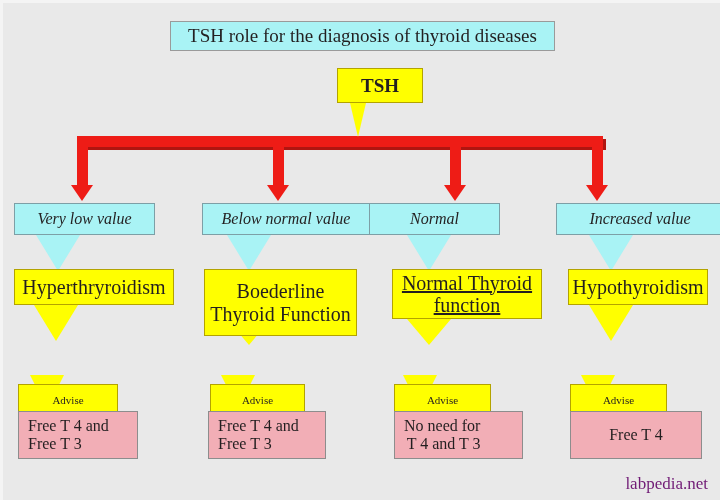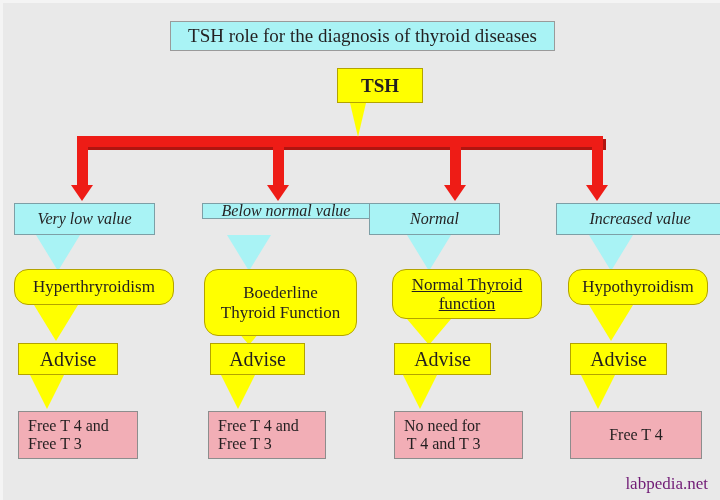--- a/index.html
+++ b/index.html
@@ -117,7 +117,7 @@
 
   <div class="box pink t5" style="left:15px;top:408px;width:120px;height:48px;justify-content:flex-start;padding-left:9px;text-align:left;">Free T 4 and<br>Free T 3</div>
 
-  <div class="box cyan t2" style="left:199px;top:200px;width:168px;height:16px;">Below normal value</div>
+  <div class="box cyan t2" style="left:199px;top:200px;width:168px;height:32px;">Below normal value</div>
   <div class="tail" style="left:224px;top:232px;border-left:22px solid transparent;border-right:22px solid transparent;border-top:36px solid #a9f3f5;"></div>
 
   <div class="box yellow t3" style="left:201px;top:266px;width:153px;height:67px;">Boederline<br>Thyroid Function</div>

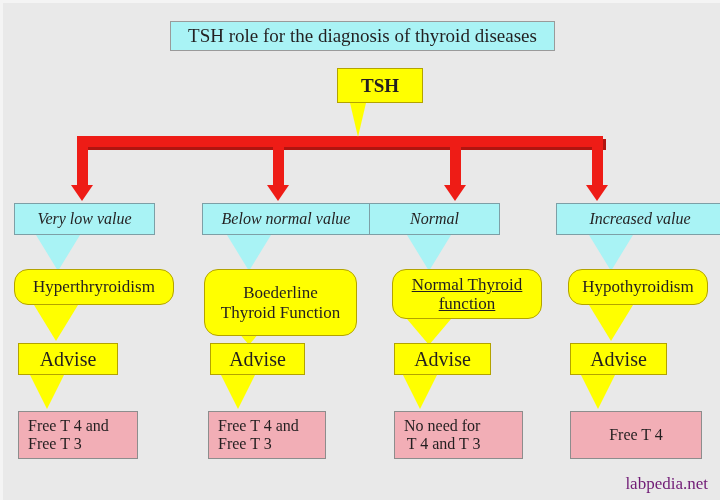--- a/index.html
+++ b/index.html
@@ -77,7 +77,7 @@
 
   .t1{font-size:19px;}
   .t2{font-size:16px;}
-  .t3{font-size:17px;border-radius:14px;}
+  .t3{font-size:20px;}
   .t4{font-size:20px;}
   .t5{font-size:16px;}
 </style>

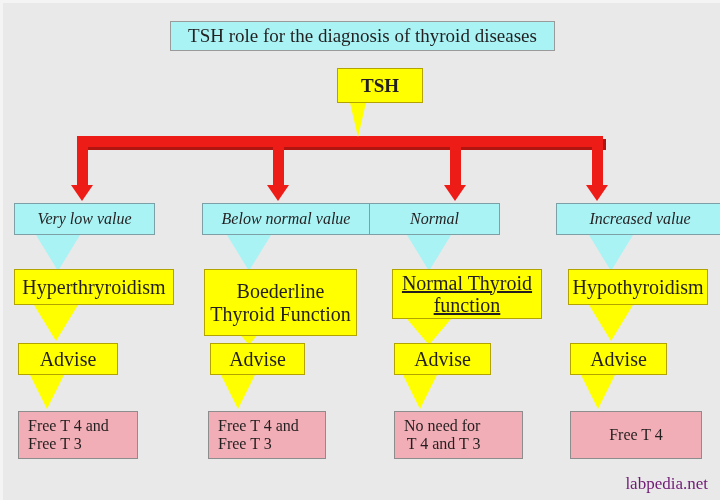--- a/index.html
+++ b/index.html
@@ -78,7 +78,7 @@
   .t1{font-size:19px;}
   .t2{font-size:16px;}
   .t3{font-size:20px;}
-  .t4{font-size:20px;}
+  .t4{font-size:11px;margin-top:41px;}
   .t5{font-size:16px;}
 </style>
 </head>

